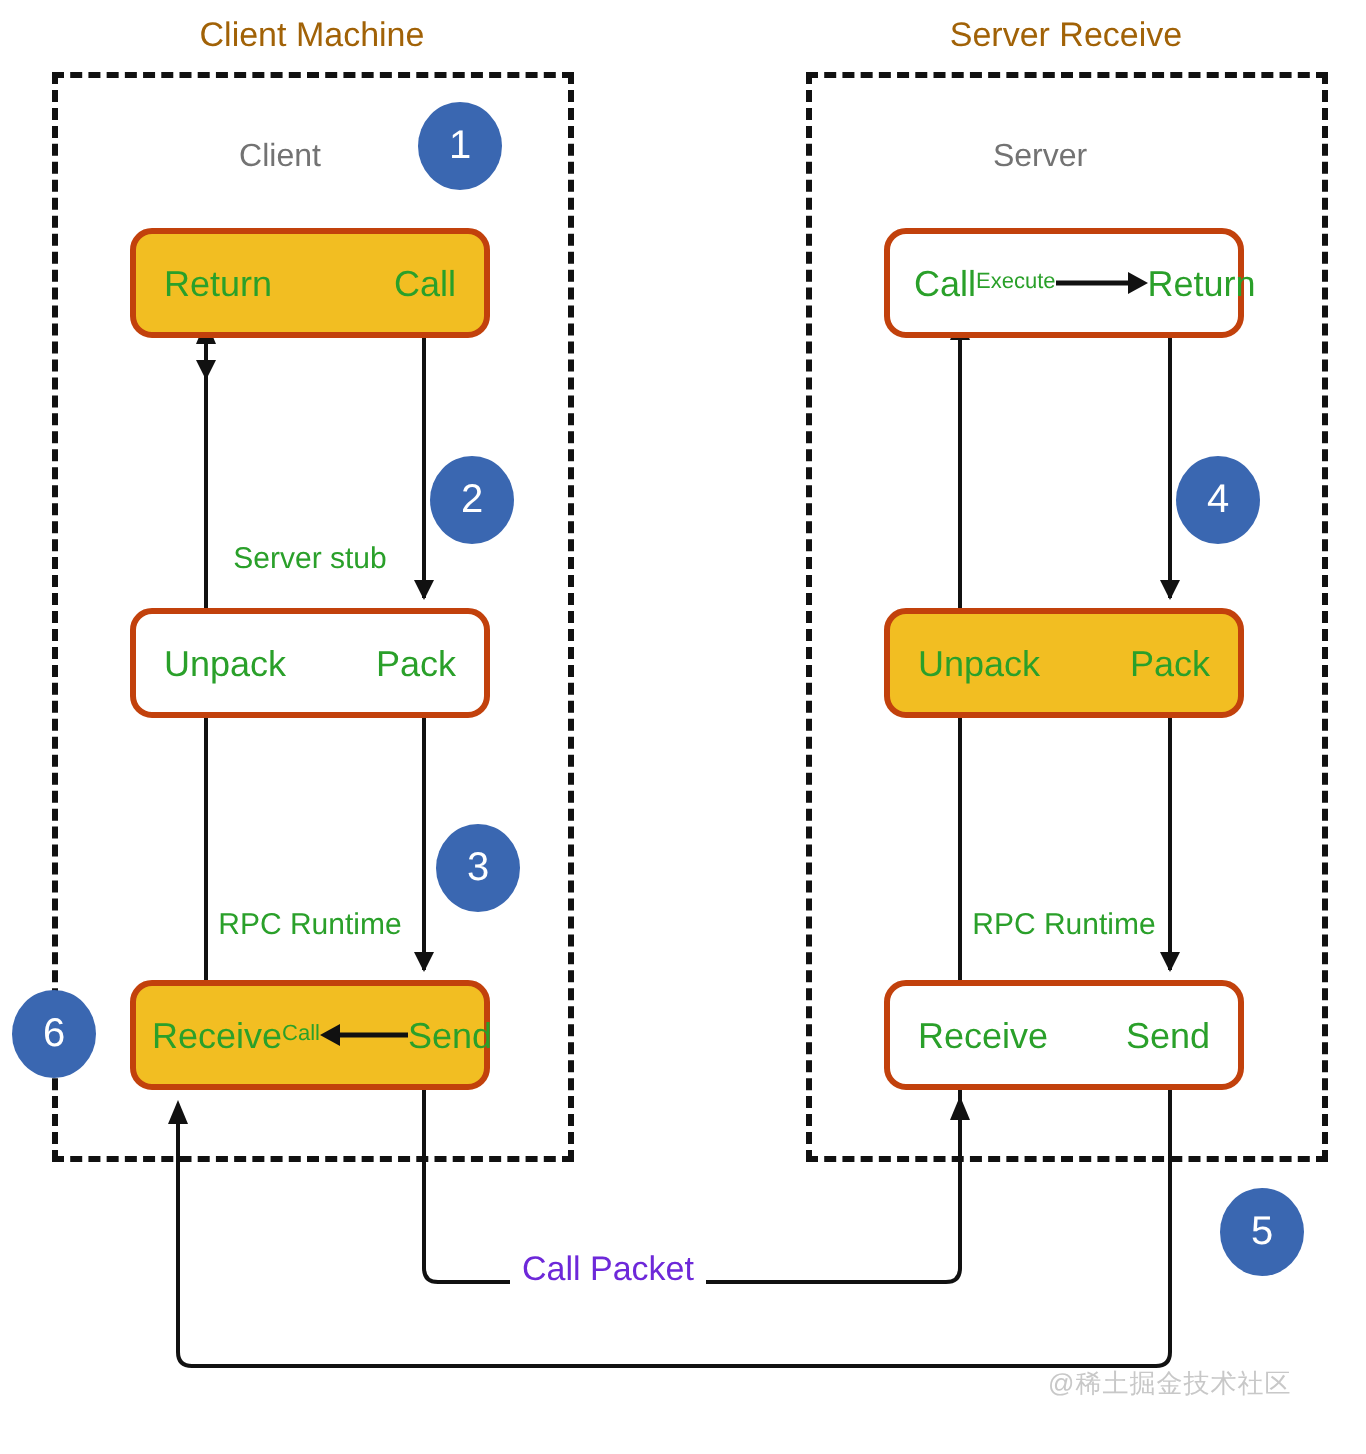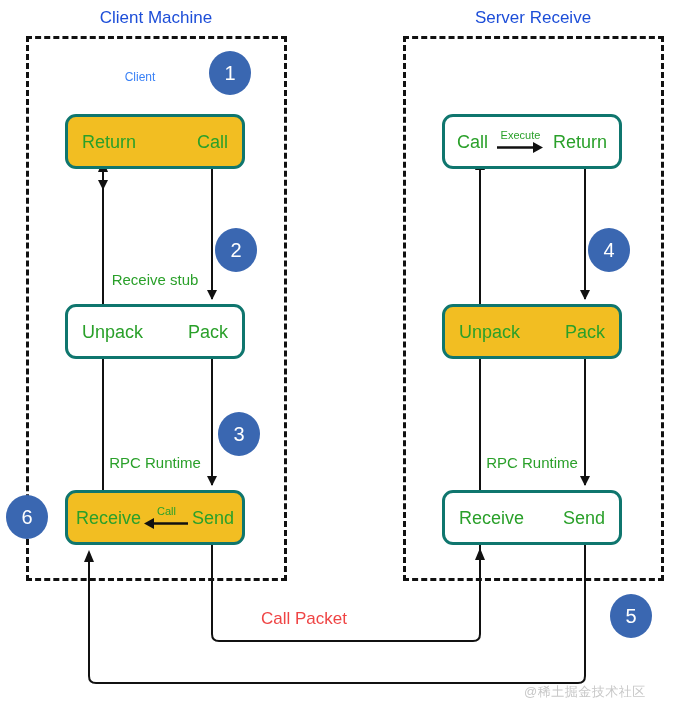--- a/index.html
+++ b/index.html
@@ -31,7 +31,7 @@
   .machine-title {
     position: absolute;
     font-size: 17px;
-    color: #1d4ed8;
+    color: #a16207;
     text-align: center;
     white-space: nowrap;
     font-family: "Liberation Sans", sans-serif;

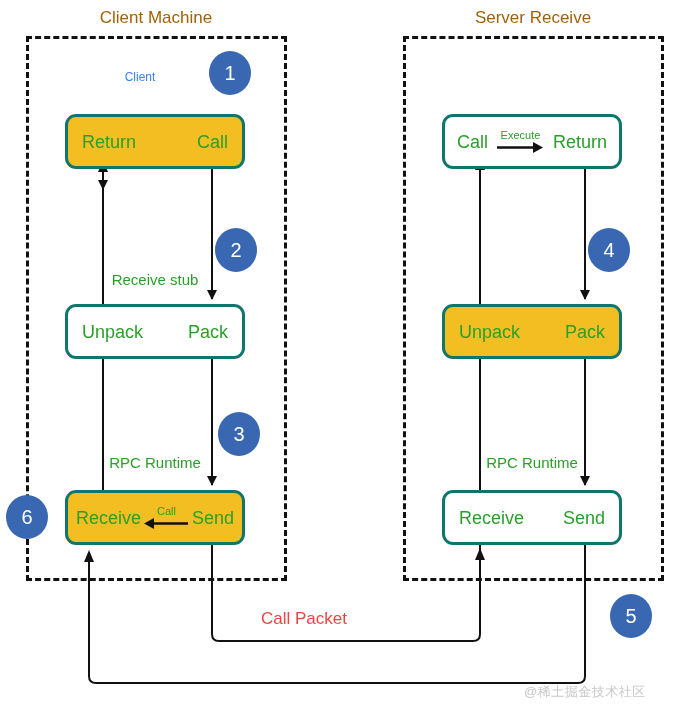--- a/index.html
+++ b/index.html
@@ -52,8 +52,8 @@
   
   .role-label {
     position: absolute;
-    font-size: 12px;
-    color: #3b82f6;
+    font-size: 16px;
+    color: #737373;
     text-align: center;
     white-space: nowrap;
   }

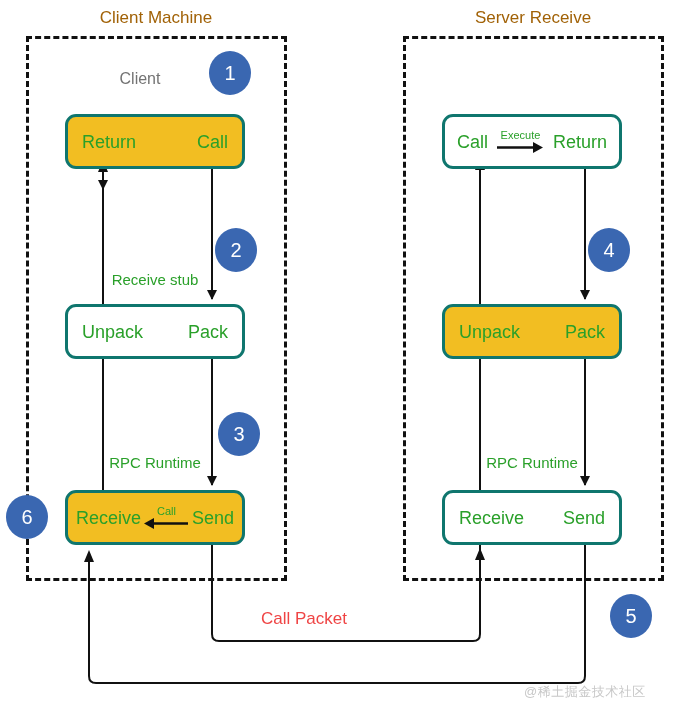--- a/index.html
+++ b/index.html
@@ -178,6 +178,7 @@
   <div class="machine-box" id="server-machine-box"></div>
 
   <div class="role-label" id="client-role-label">Client</div>
+  <div class="role-label" id="server-role-label">Server</div>
 
   <svg class="svg-layer" viewBox="0 0 683 727">
     <defs>

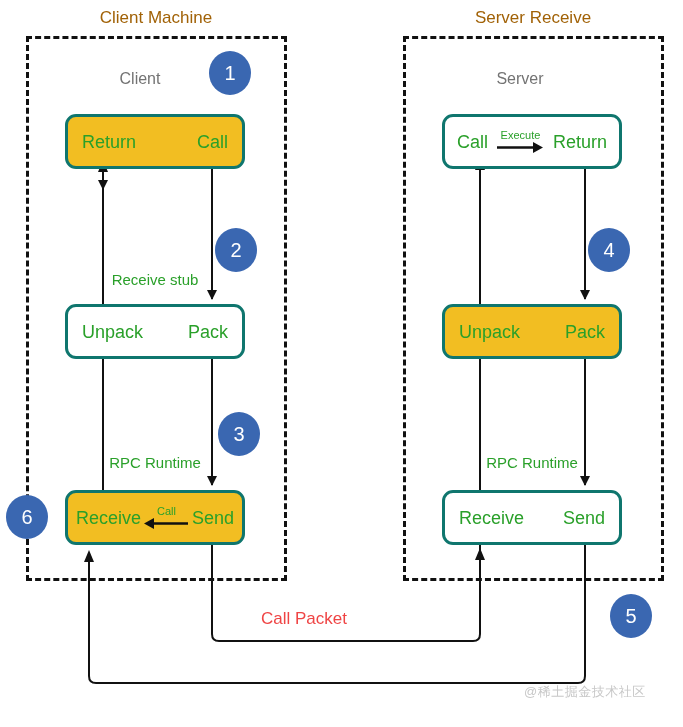--- a/index.html
+++ b/index.html
@@ -76,7 +76,7 @@
   
   .component-box {
     position: absolute;
-    border: 3px solid #0f766e;
+    border: 3px solid #c2410c;
     border-radius: 11px;
     box-sizing: border-box;
     display: flex;

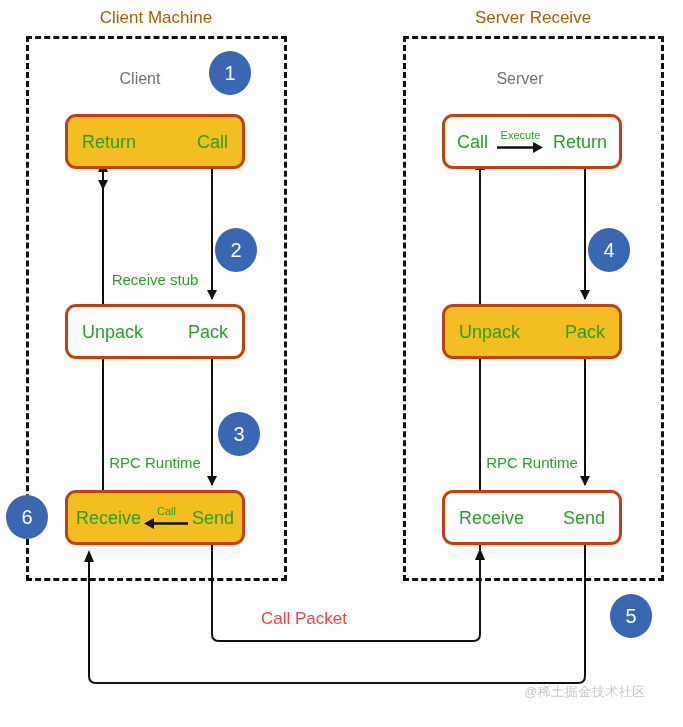--- a/index.html
+++ b/index.html
@@ -96,7 +96,7 @@
   .mid-annot {
     position: relative;
     display: flex;
-    flex-direction: column;
+    flex-direction: row;
     align-items: center;
     justify-content: flex-start;
     line-height: 1;

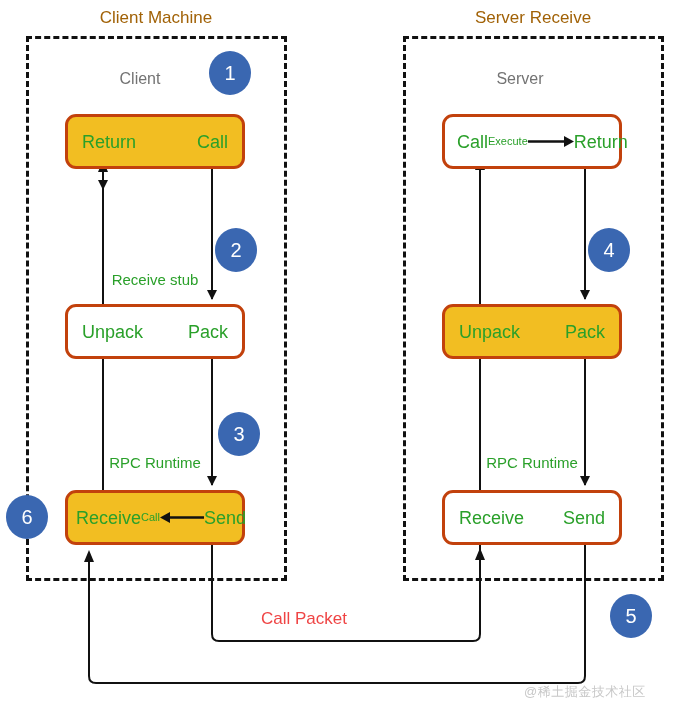--- a/index.html
+++ b/index.html
@@ -215,7 +215,7 @@
     <polygon points="89,550 84,562 94,562" fill="#111111"></polygon>
   </svg>
 
-  <div class="layer-label" id="client-stub-label">Receive stub</div>
+  <div class="layer-label" id="client-stub-label">Server stub</div>
   <div class="layer-label" id="client-runtime-label">RPC Runtime</div>
   <div class="layer-label" id="server-runtime-label">RPC Runtime</div>
 

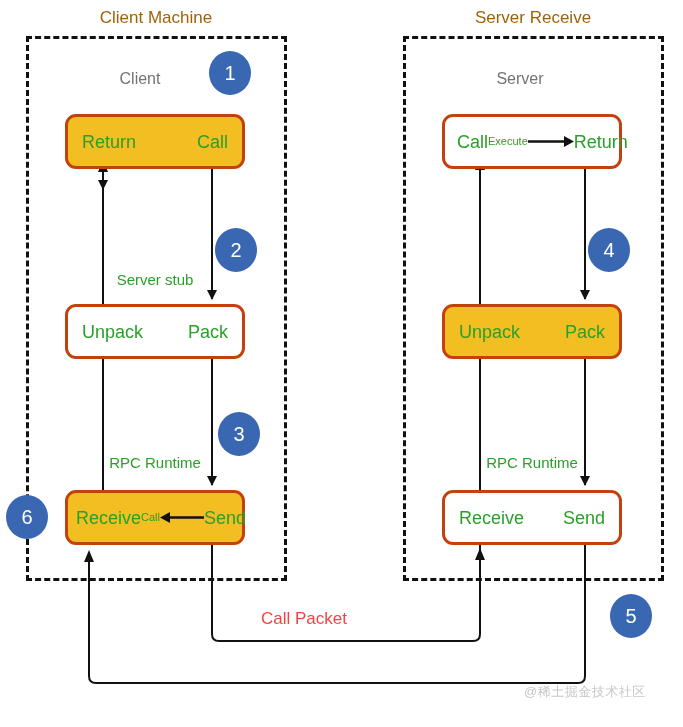--- a/index.html
+++ b/index.html
@@ -145,12 +145,13 @@
   .packet-label {
     position: absolute;
     font-size: 17px;
-    color: #ef4444;
+    color: #6d28d9;
     text-align: center;
     white-space: nowrap;
     z-index: 4;
     background: #ffffff;
     padding: 0 6px;
+    margin-top: 16px;
   }
   #call-packet-label   { left: 255px; top: 609px; }
   #result-packet-label { left: 265px; top: 696px; }

